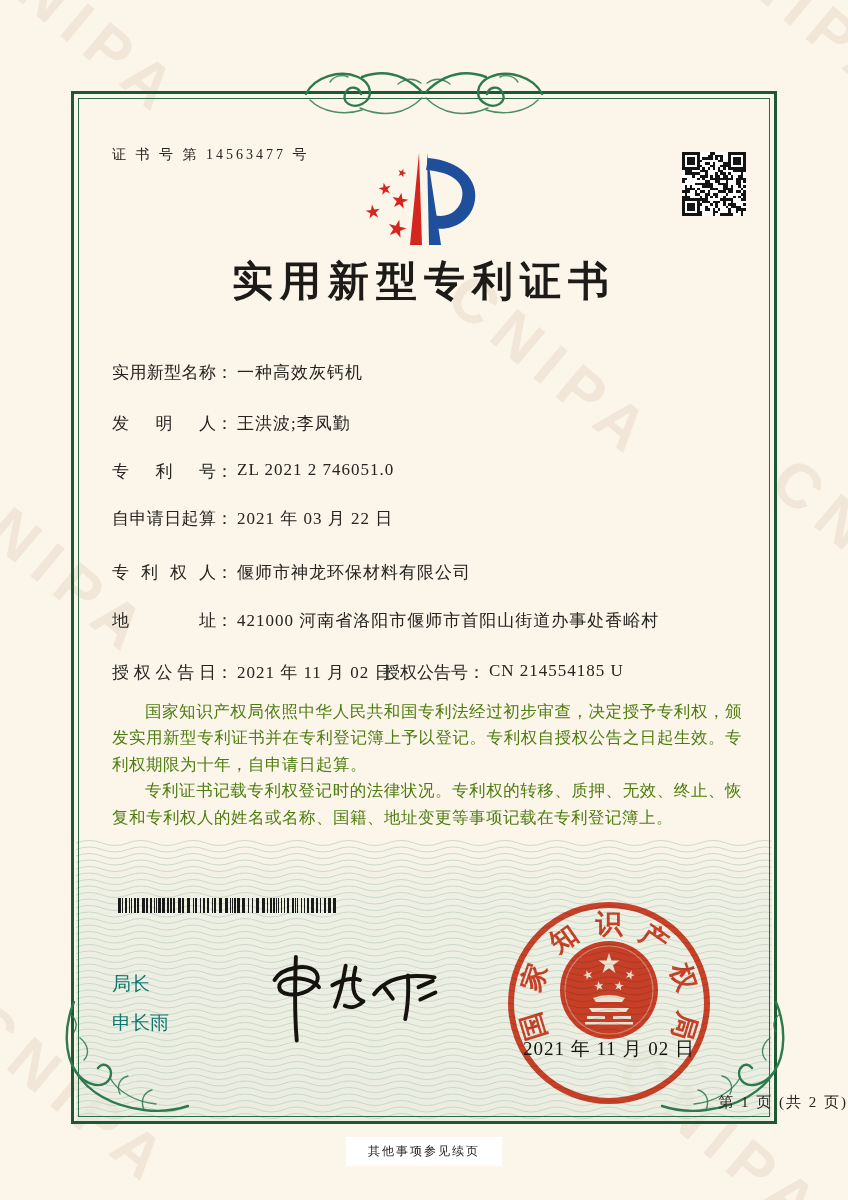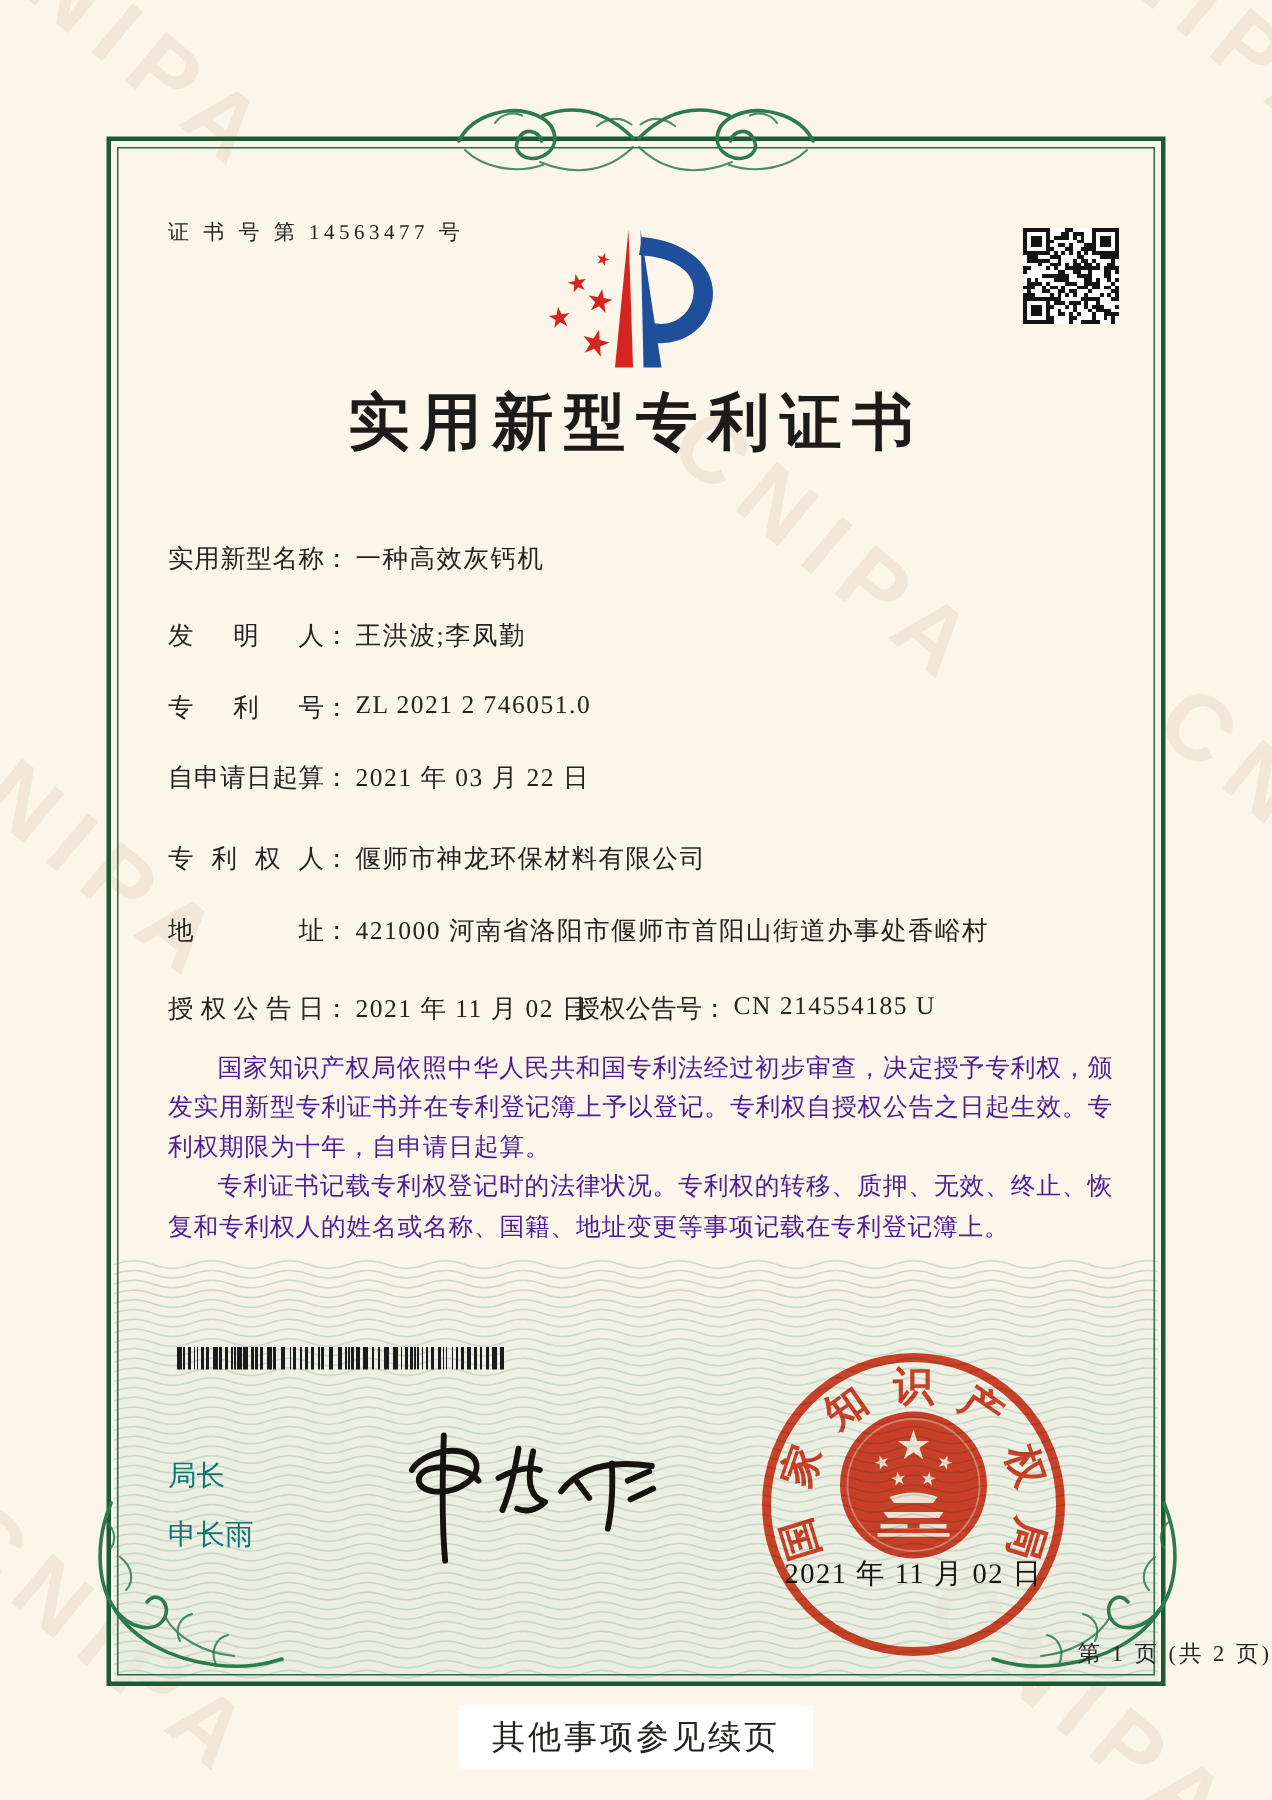--- a/index.html
+++ b/index.html
@@ -40,7 +40,7 @@
   .grant-group{position:absolute;left:271px;top:0;white-space:nowrap;}
   
   .body-text{position:absolute;left:112px;width:630px;top:699px;font-size:16.5px;line-height:1.6;
-             z-index:2;text-align:justify;color:#4c1d95;letter-spacing:.5px;}
+             z-index:2;text-align:justify;color:#4d7c0f;letter-spacing:.5px;}
   .body-text p{margin:0;text-indent:2em;}
   
   .barcode{position:absolute;left:118px;top:898px;width:218px;height:15px;z-index:2;}

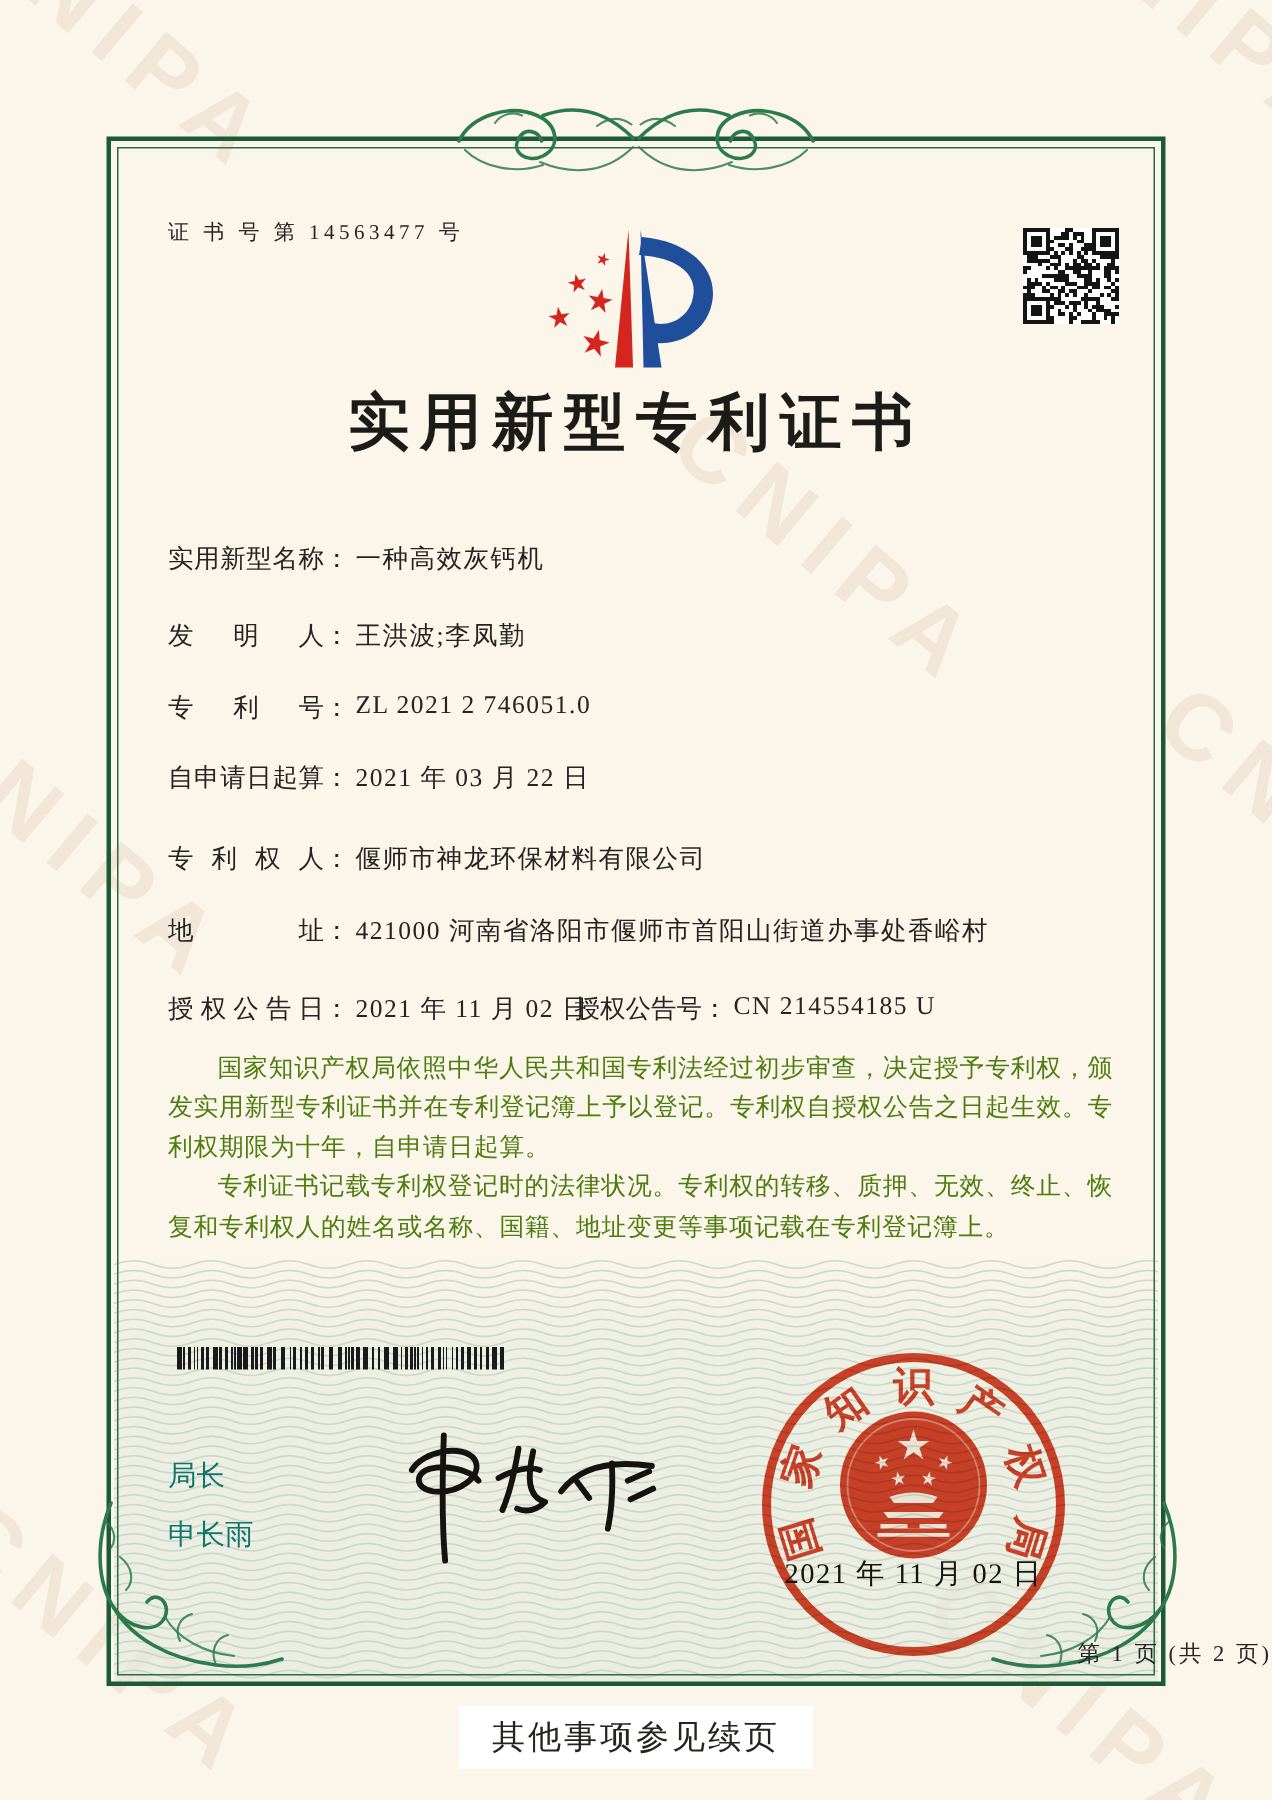--- a/index.html
+++ b/index.html
@@ -63,7 +63,7 @@
   .page-footer{position:absolute;left:0;right:0;top:1093px;text-align:right;font-size:15px;
                letter-spacing:2px;z-index:2;}
   .cont-note{position:absolute;left:50%;transform:translateX(-50%);top:1137px;background:#ffffff;
-             padding:6px 22px;font-size:22px;letter-spacing:2px;z-index:2;white-space:nowrap;}
+             padding:6px 22px;font-size:12px;letter-spacing:2px;z-index:2;white-space:nowrap;}
 </style>
 </head>
 <body>

